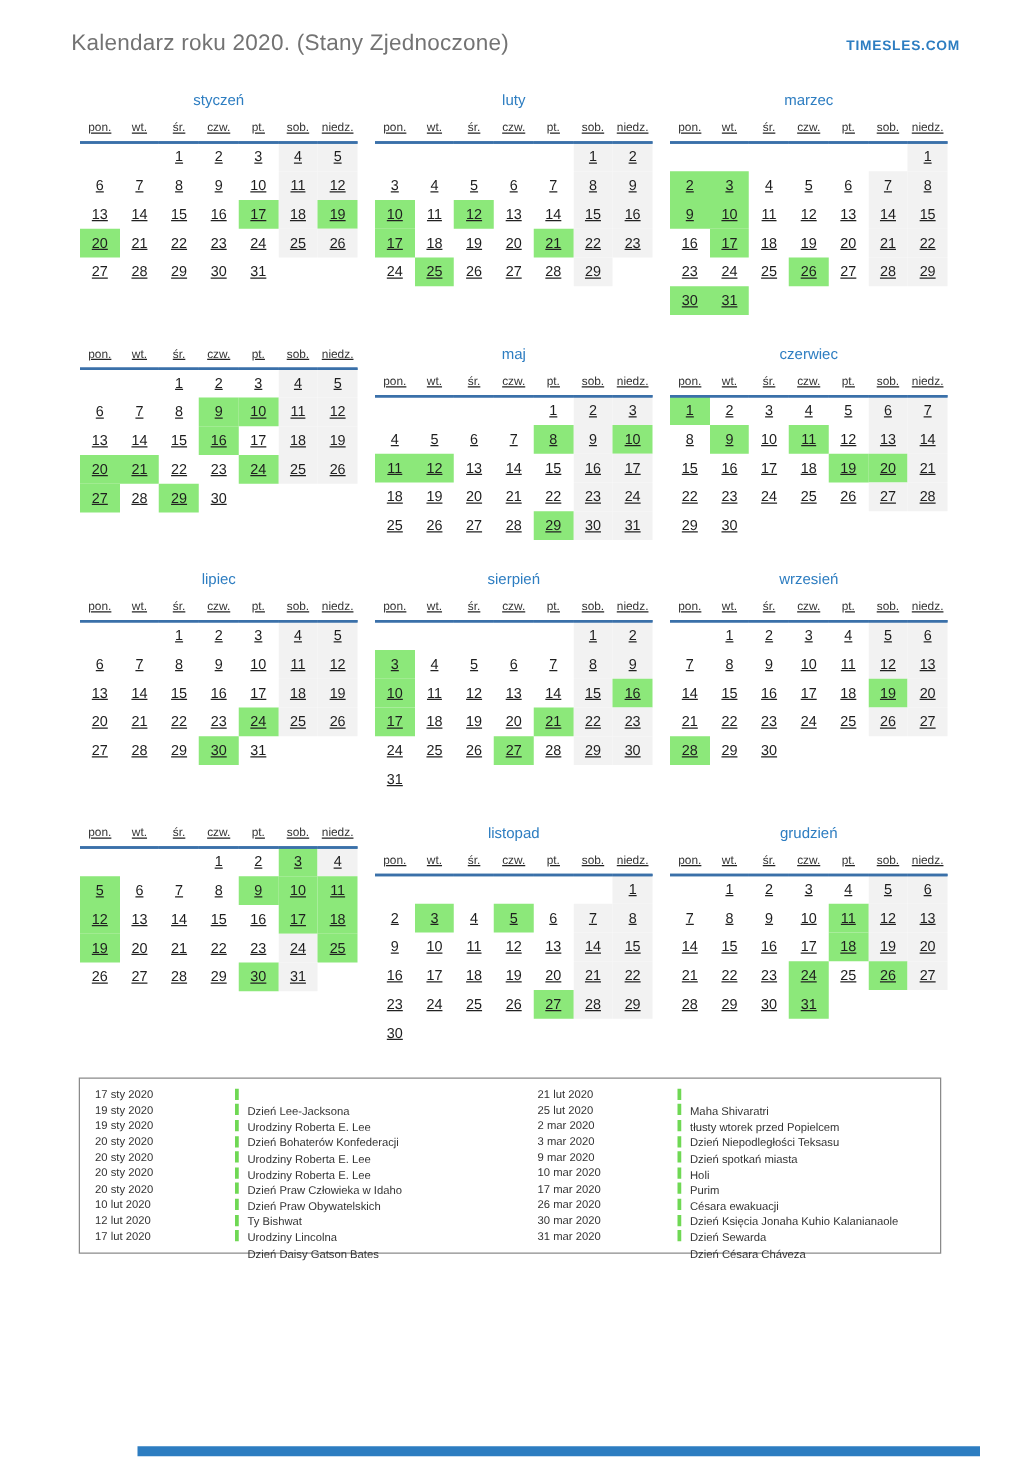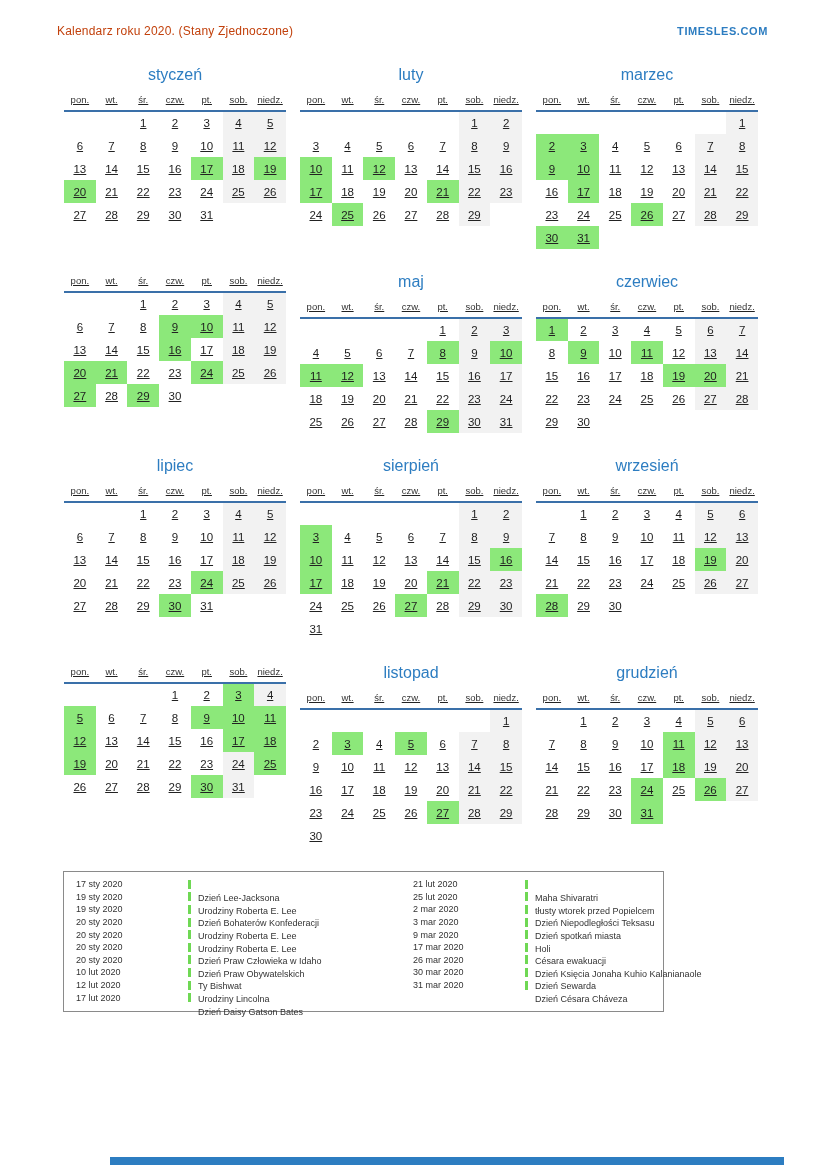--- a/index.html
+++ b/index.html
@@ -11,7 +11,7 @@
     color:#222;
   }
   .header { display:flex; justify-content:space-between; align-items:baseline; padding:24px 59px 0 57px; }
-  .page-title { font-size:12px; color:#c2410c; letter-spacing:.2px; }
+  .page-title { font-size:18px; color:#737373; letter-spacing:.2px; }
   .site-link { font-size:11px; color:var(--accent-blue); text-decoration:none; letter-spacing:.6px; font-weight:bold; }
   .months {
     width:694px; margin:28px 0 0 64px;

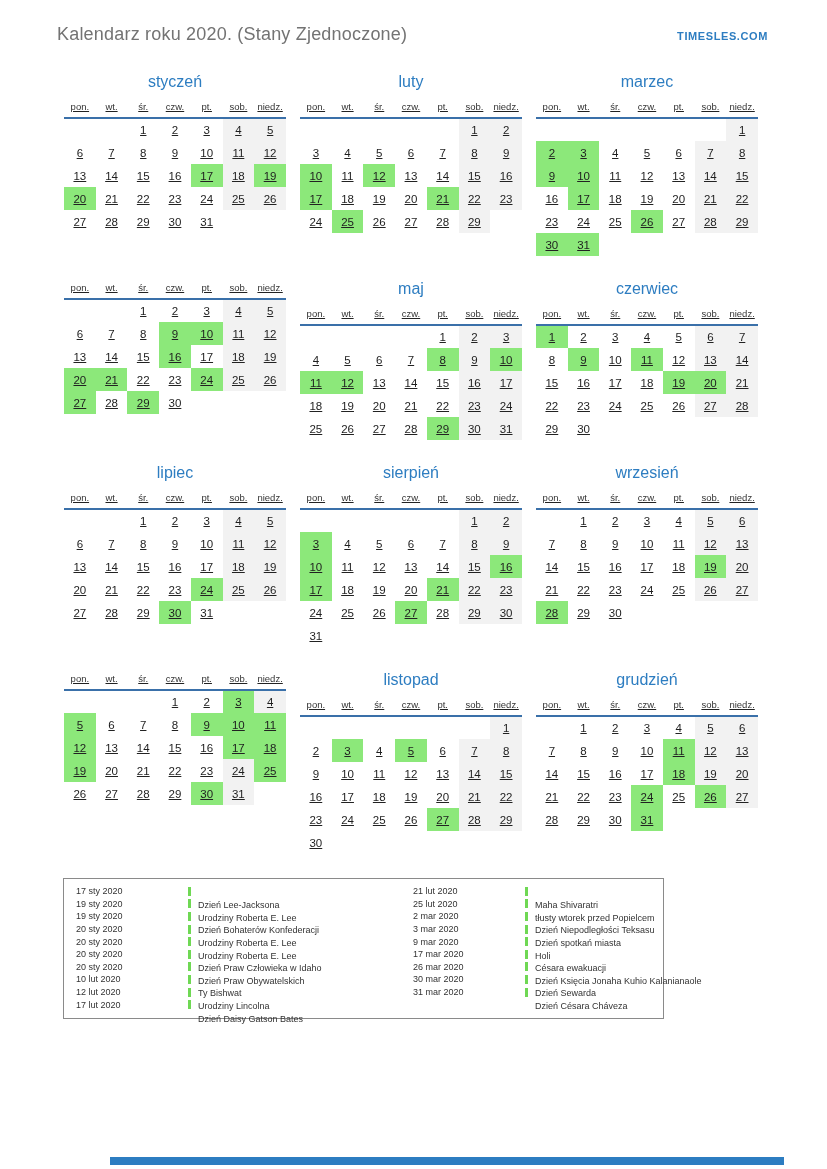--- a/index.html
+++ b/index.html
@@ -18,7 +18,7 @@
     display:grid; grid-template-columns:repeat(3,222px);
     column-gap:14px; row-gap:24px; align-items:start;
   }
-  .month-title { text-align:center; font-size:16px; color:var(--accent-blue); padding-bottom:8px; }
+  .month-title { text-align:center; font-size:12px; color:var(--accent-blue); padding-bottom:8px; }
   table.cal { border-collapse:collapse; table-layout:fixed; width:222px;text-decoration:underline; }
   .cal th {
     font-size:9.5px; font-weight:normal; color:#333;

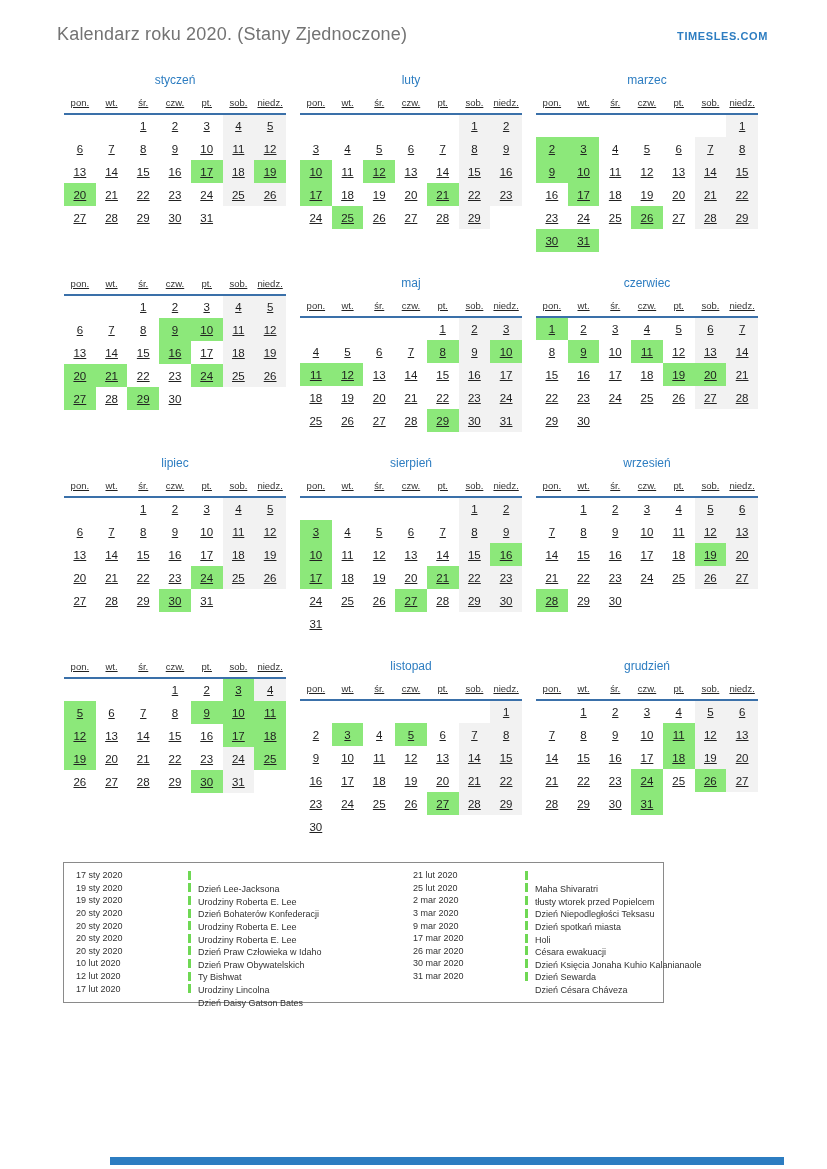--- a/index.html
+++ b/index.html
@@ -29,10 +29,10 @@
   td.wknd { background:var(--weekend-gray); }
   td.hol  { background:var(--holiday-green); }
   .legend {
-    width:601px; margin:24px 0 0 63px;
+    width:690px; margin:24px 0 0 63px;
     border:1px solid #8a8a8a;
     padding:6px 12px 7px;
-    display:grid; grid-template-columns:325px 1fr; column-gap:12px;
+    display:grid; grid-template-columns:325px 1fr; column-gap:29px;
   }
   .lrow { display:flex; align-items:center; height:12.6px; }
   .ldate { width:112px; font-size:9px; color:#333; flex:0 0 auto; }

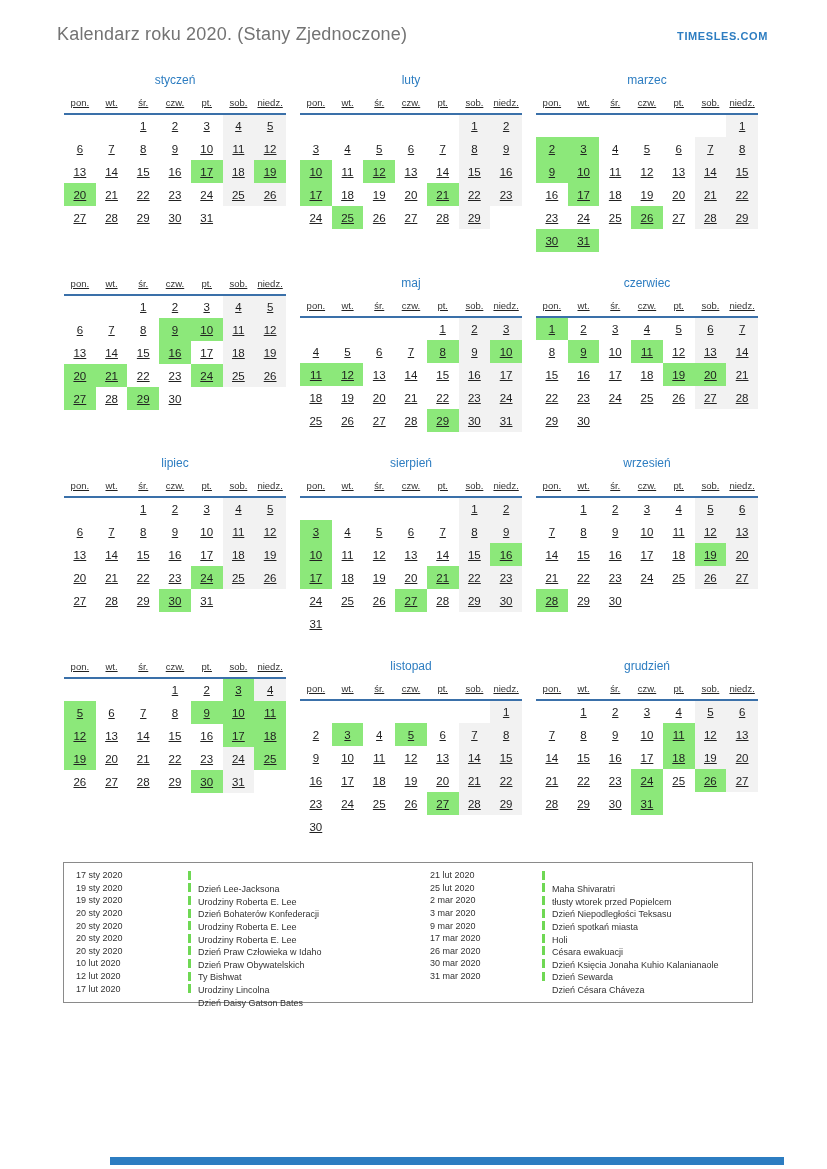--- a/index.html
+++ b/index.html
@@ -912,6 +912,11 @@
         <span class="lname">Holi</span>
       </div>
       <div class="lrow">
+        <span class="ldate">10 mar 2020</span>
+        <span class="ltick"></span>
+        <span class="lname">Purim</span>
+      </div>
+      <div class="lrow">
         <span class="ldate">17 mar 2020</span>
         <span class="ltick"></span>
         <span class="lname">Césara ewakuacji</span>

